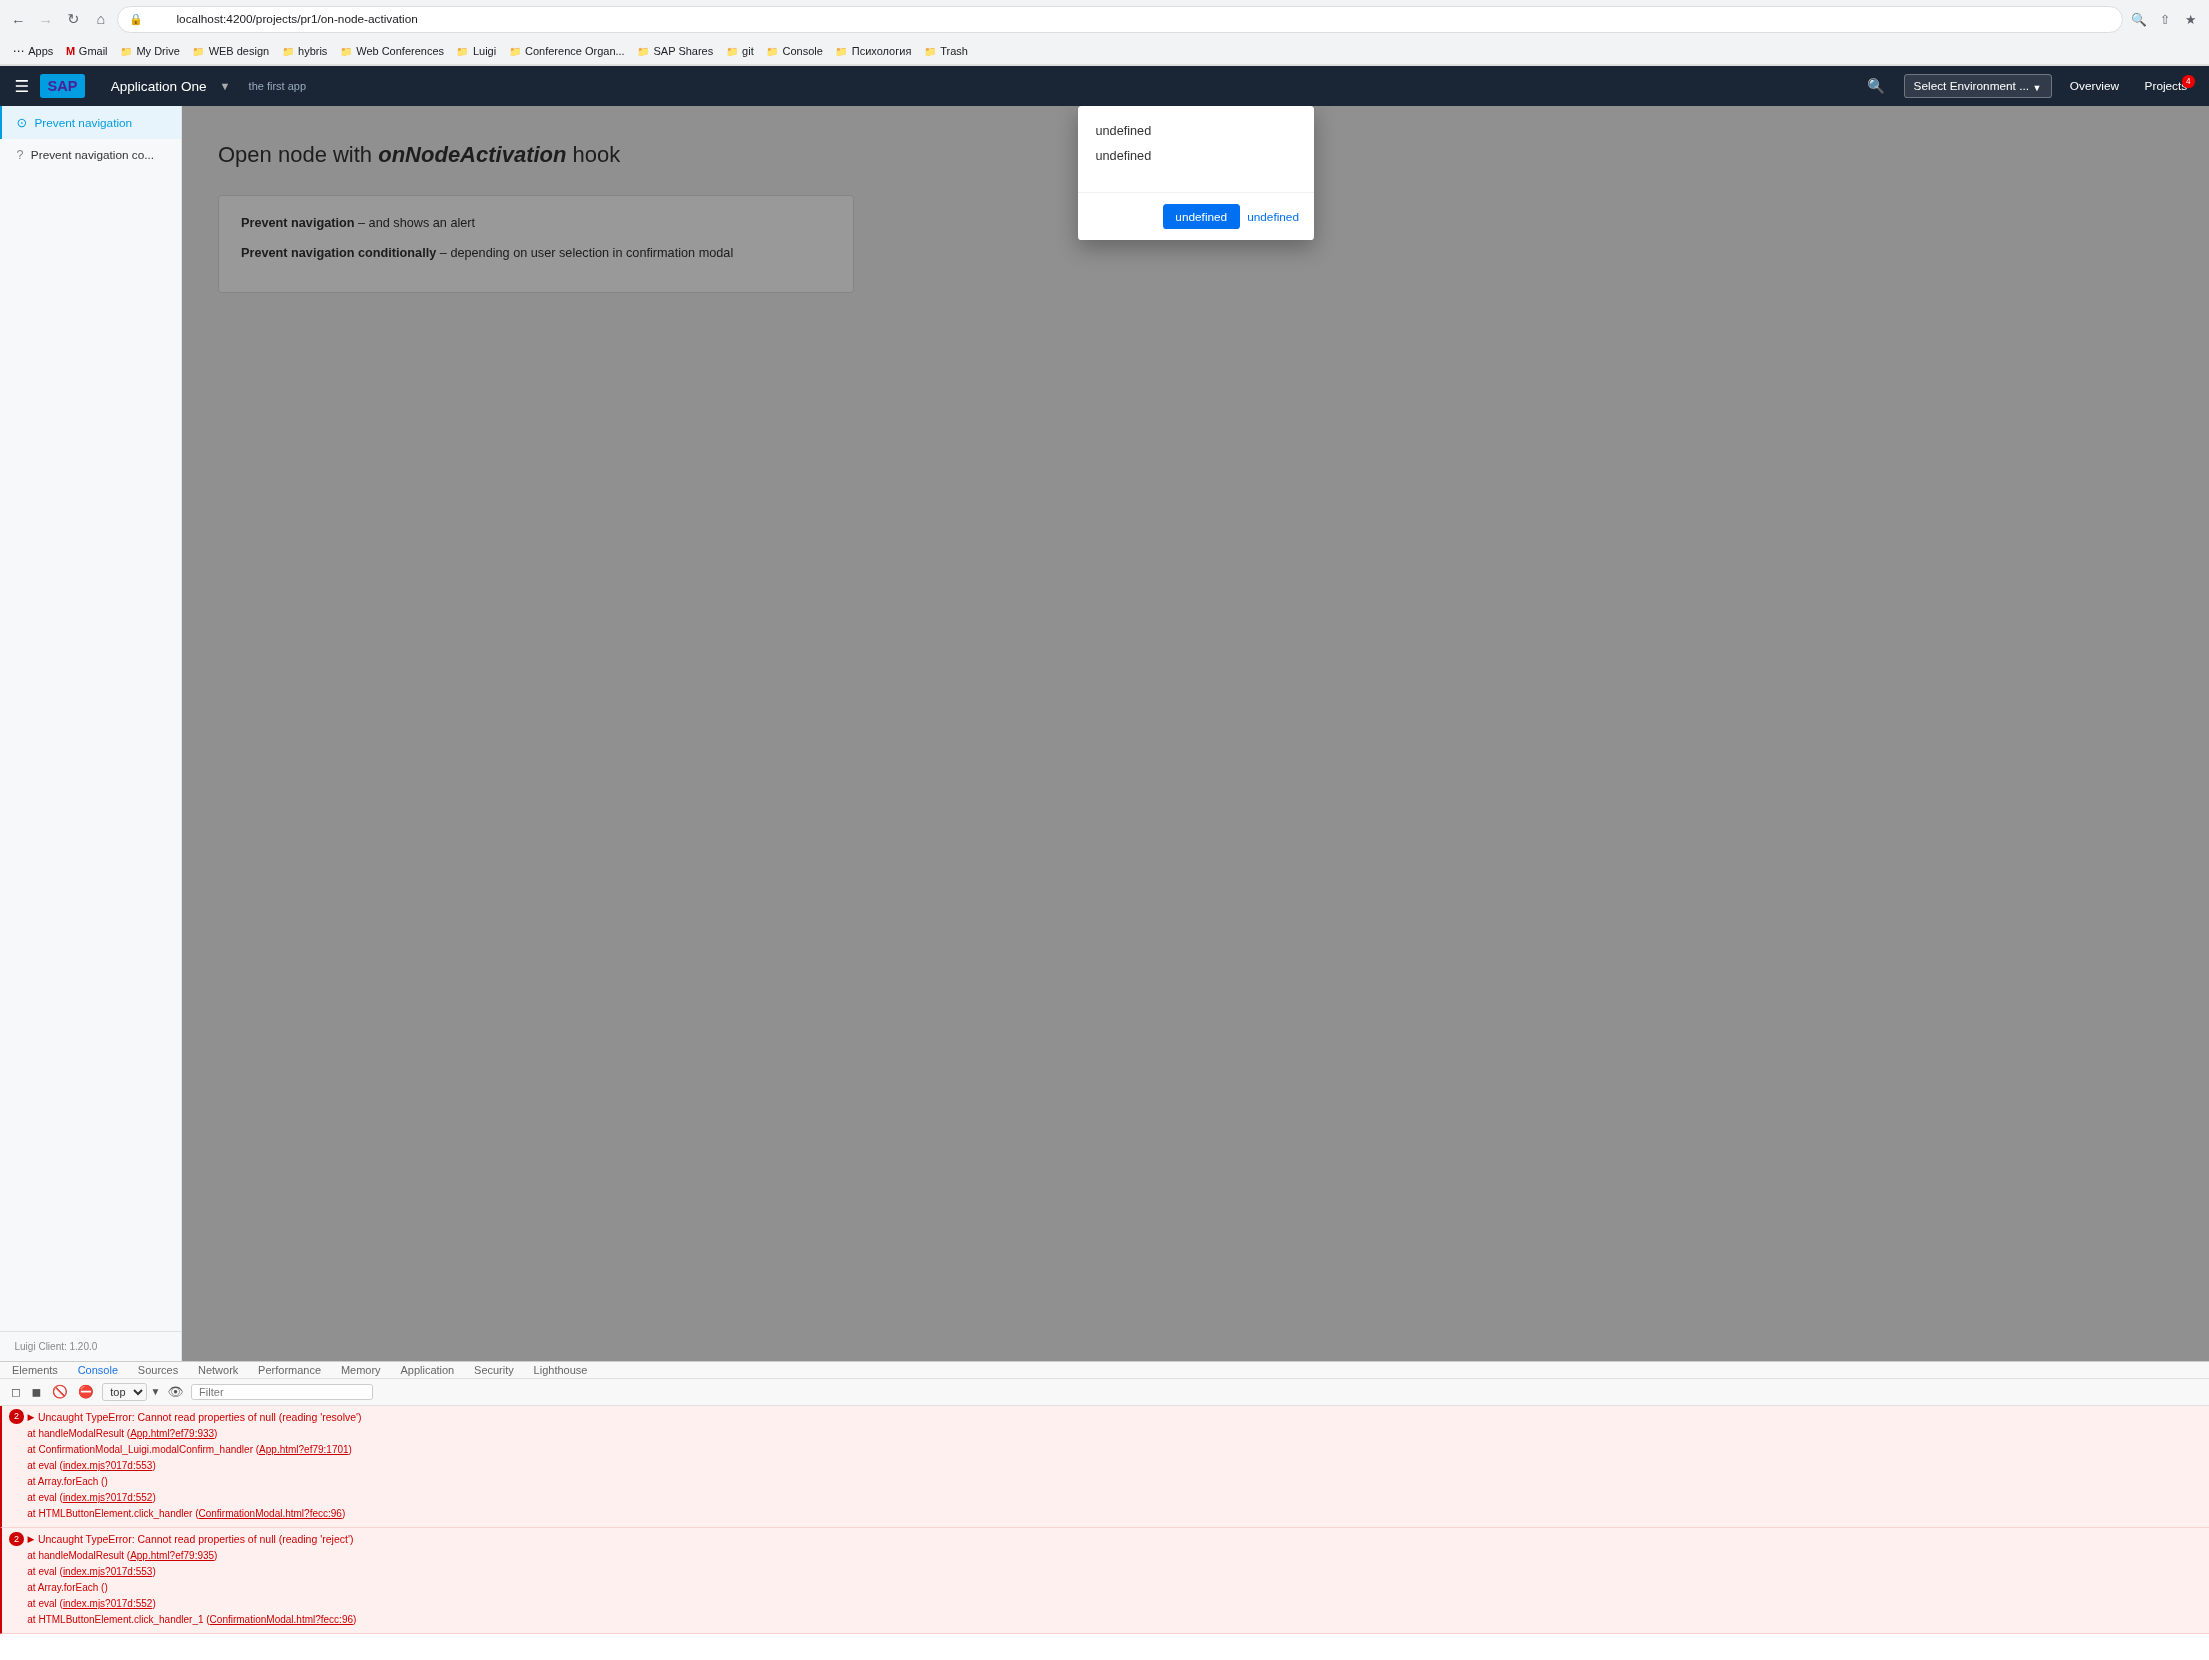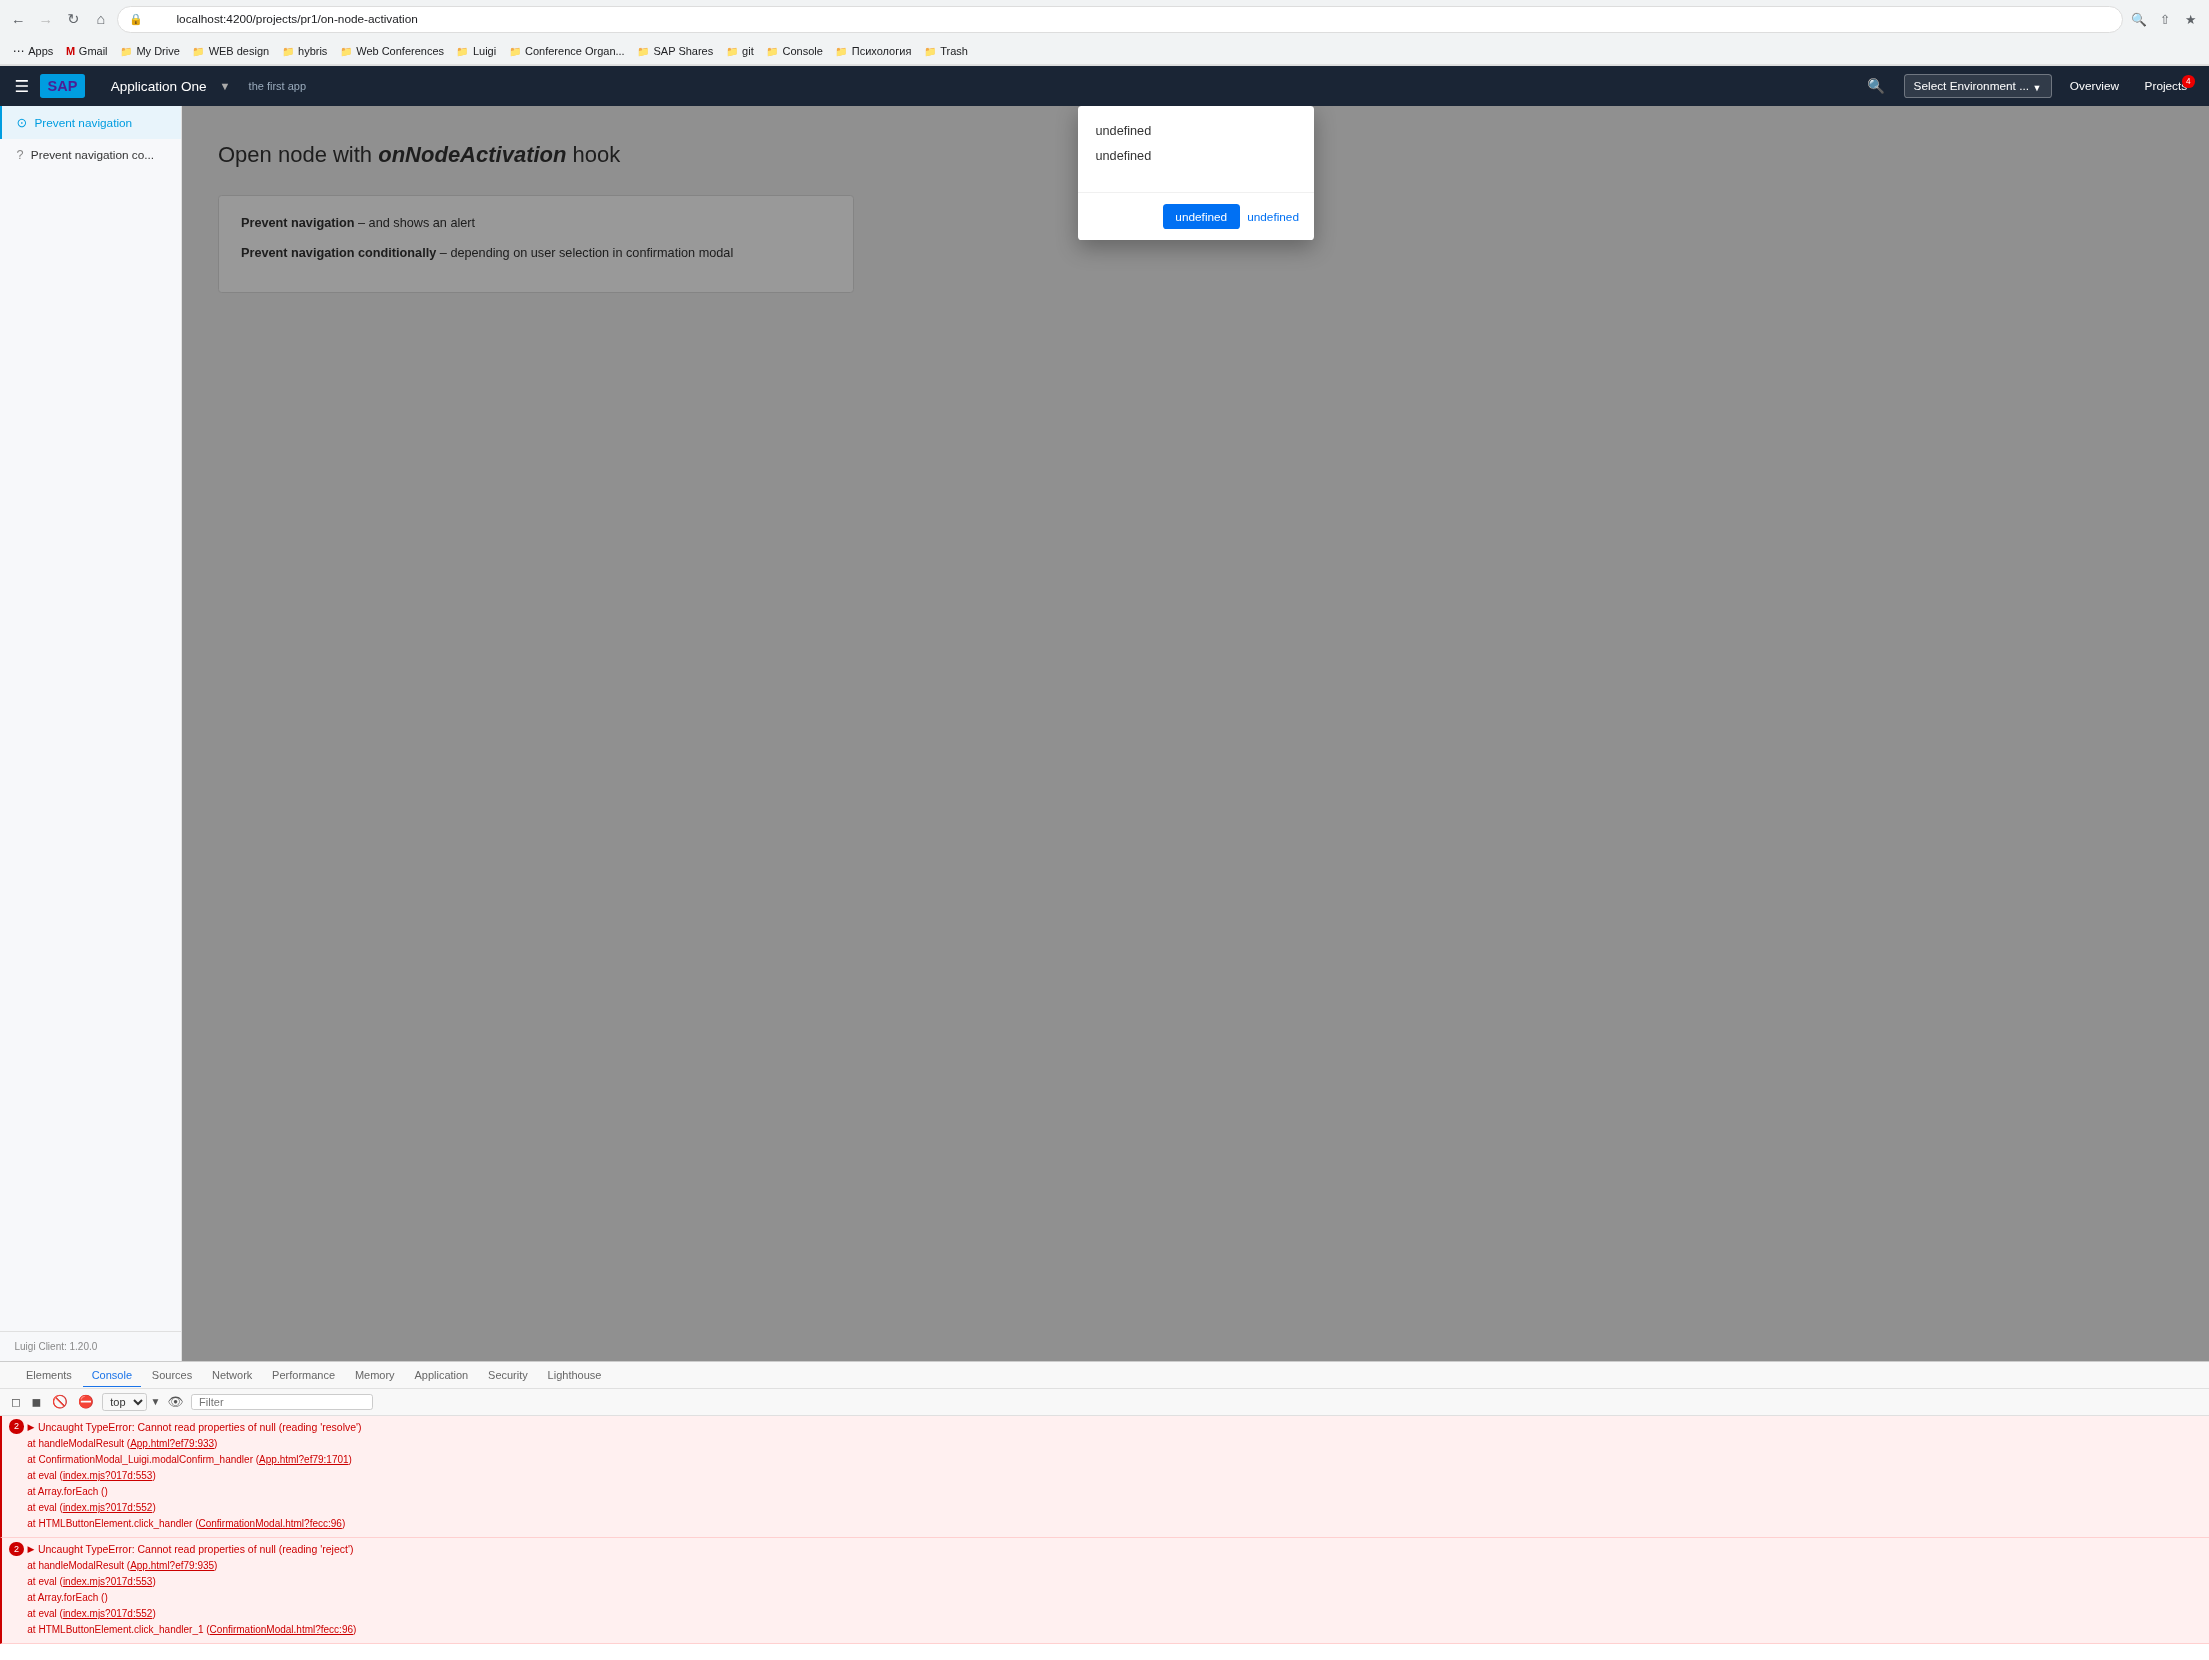--- a/index.html
+++ b/index.html
@@ -69,7 +69,7 @@
 
     
     .devtools { background: #fff; border-top: 1.8px solid #ccc; height: 309px; display: flex; flex-direction: column; }
-    .devtools-tabs { display: flex; align-items: center; border-bottom: 0.9px solid #e0e0e0; background: #f8f8f8; padding: 0 17px; height: 27px; gap: 1.8px; }
+    .devtools-tabs { display: flex; align-items: center; border-bottom: 0.9px solid #e0e0e0; background: #f8f8f8; padding: 0 3px; height: 17px; gap: 1.8px; }
     .devtools-tab-btn { background: none; border: none; padding: 5.5px 9px; font-size: 11px; cursor: pointer; color: #666; border-bottom: 1.8px solid transparent; }
     .devtools-tab-btn.active { color: #1a73e8; border-bottom: 1.8px solid #1a73e8; }
     .devtools-toolbar { display: flex; align-items: center; gap: 3.6px; padding: 3.6px 7.3px; border-bottom: 0.9px solid #e0e0e0; background: #f8f8f8; }

